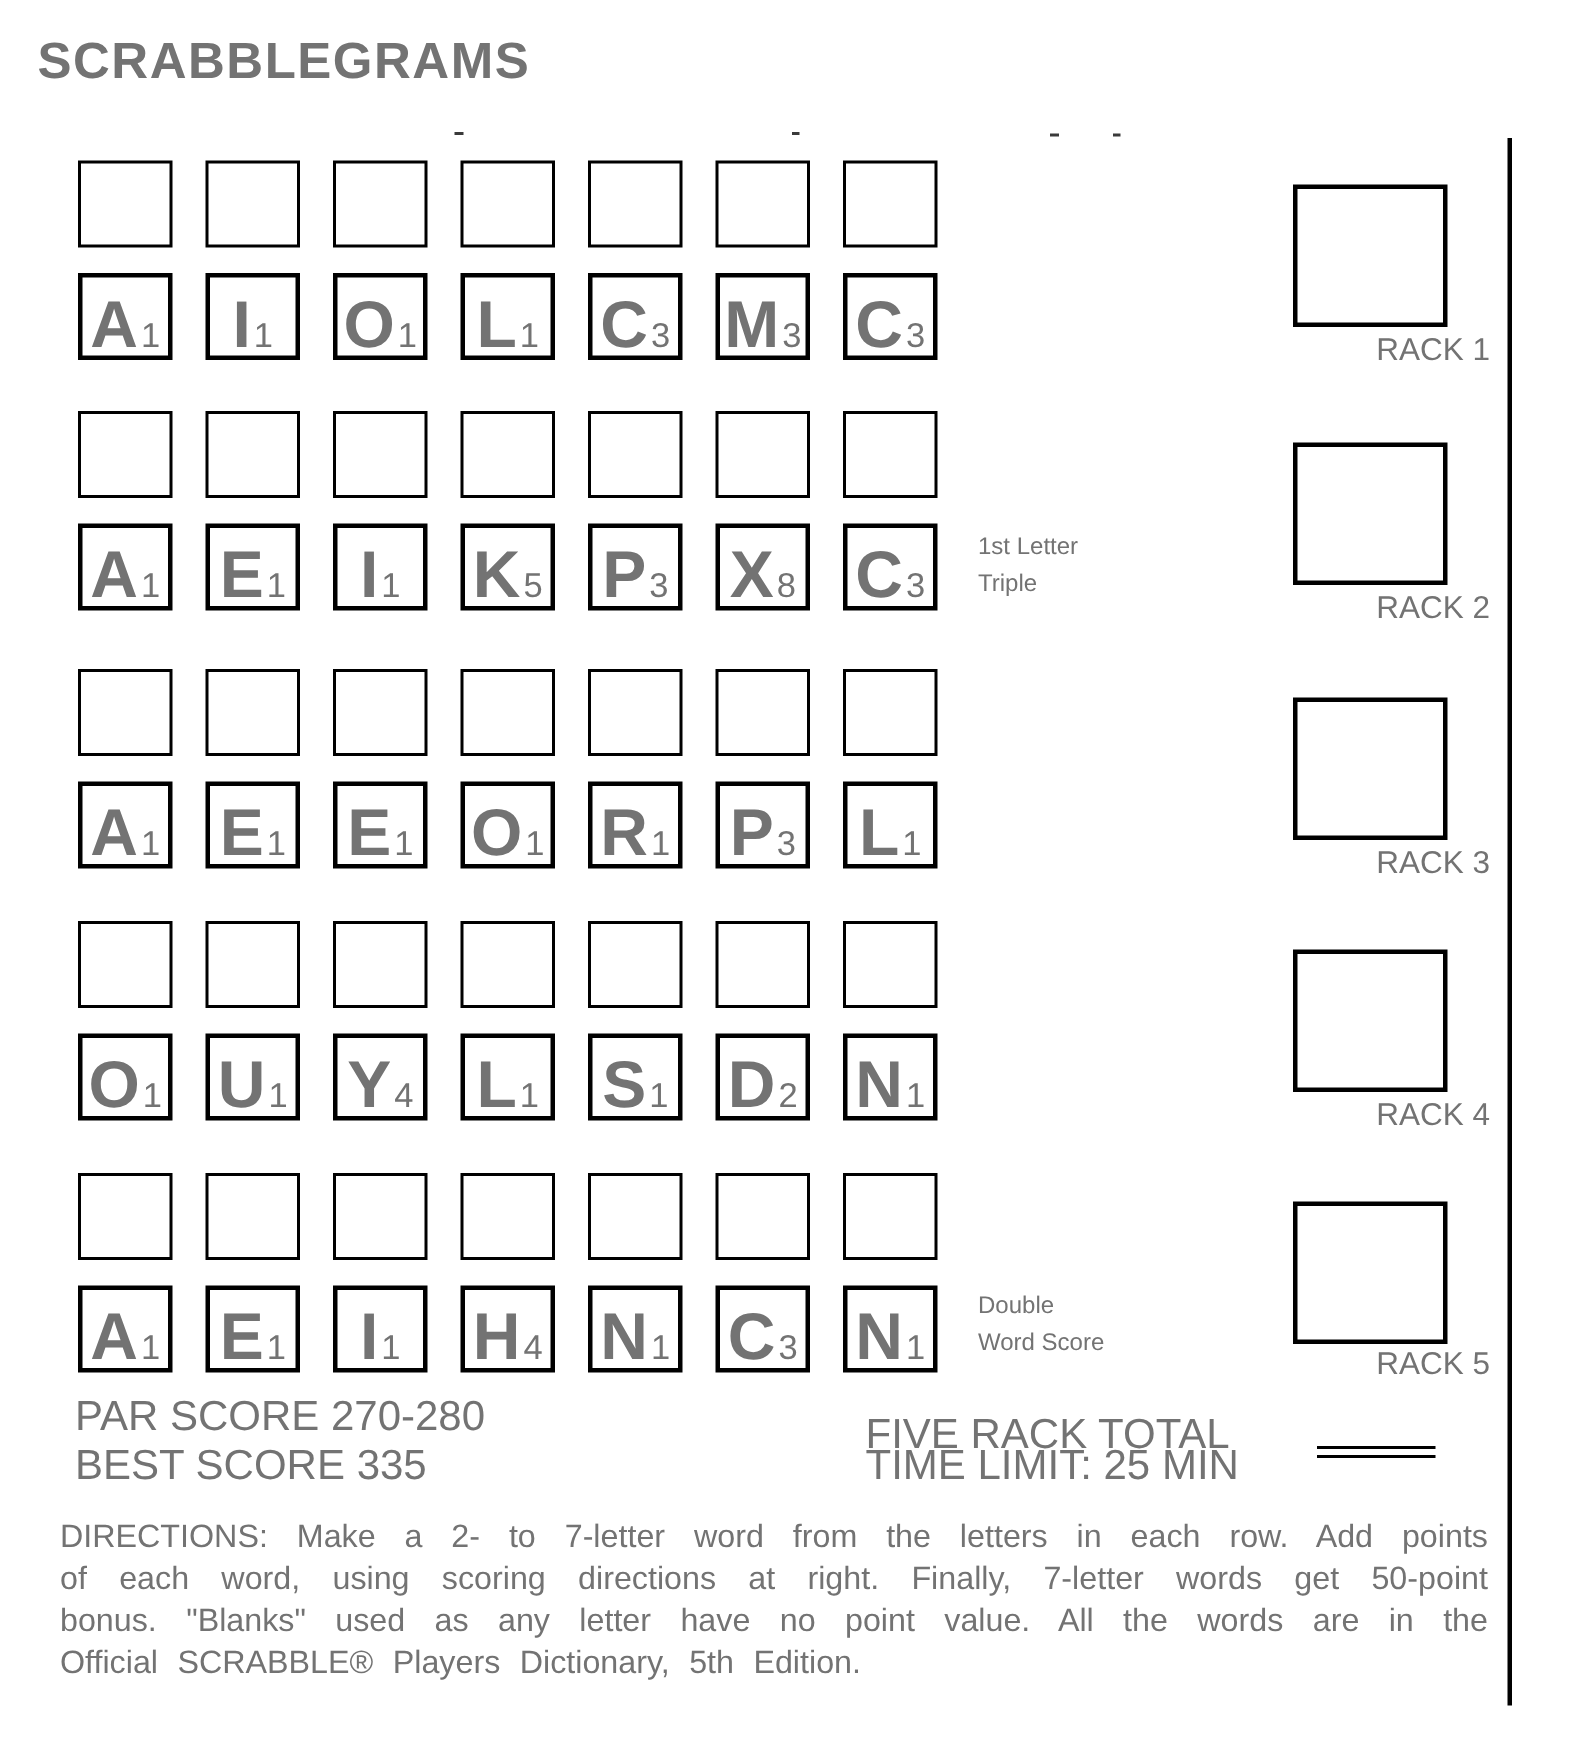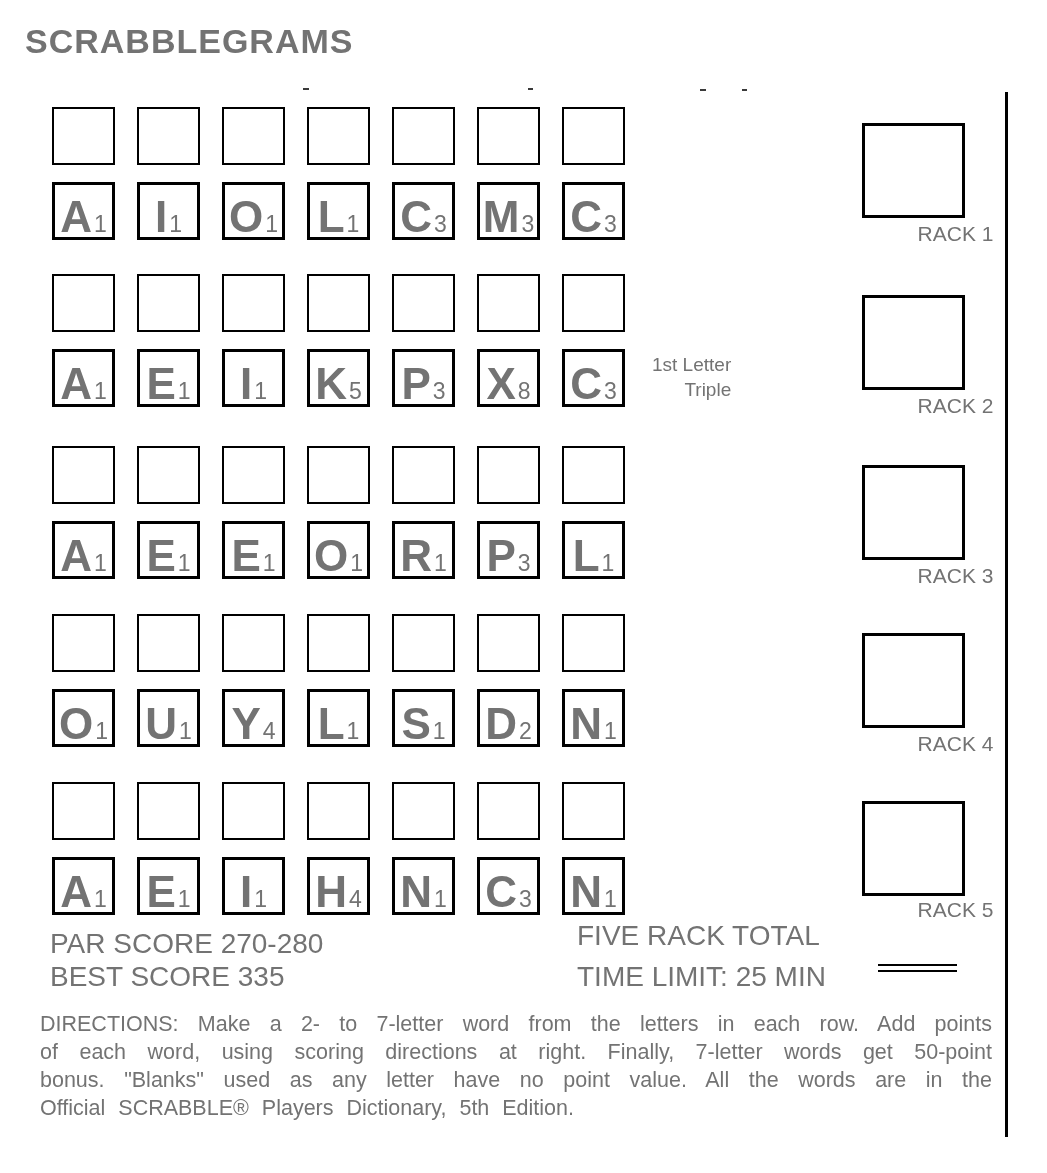--- a/index.html
+++ b/index.html
@@ -17,7 +17,7 @@
         display:flex;align-items:baseline;justify-content:center;padding-top:10px;}
   .tl{font-size:44px;line-height:1;font-weight:700;}
   .tp{font-size:23px;line-height:1;font-weight:400;margin-left:2px;}
-  .rownote{position:absolute;left:652px;font-size:19px;line-height:25px;font-weight:400;text-align:right;}
+  .rownote{position:absolute;left:652px;font-size:16px;line-height:25px;font-weight:400;}
   .rackbox{position:absolute;left:862px;width:103px;height:95px;box-sizing:border-box;
            border:3px solid #000;background:#fff;}
   .racklabel{position:absolute;left:884px;width:143px;text-align:center;

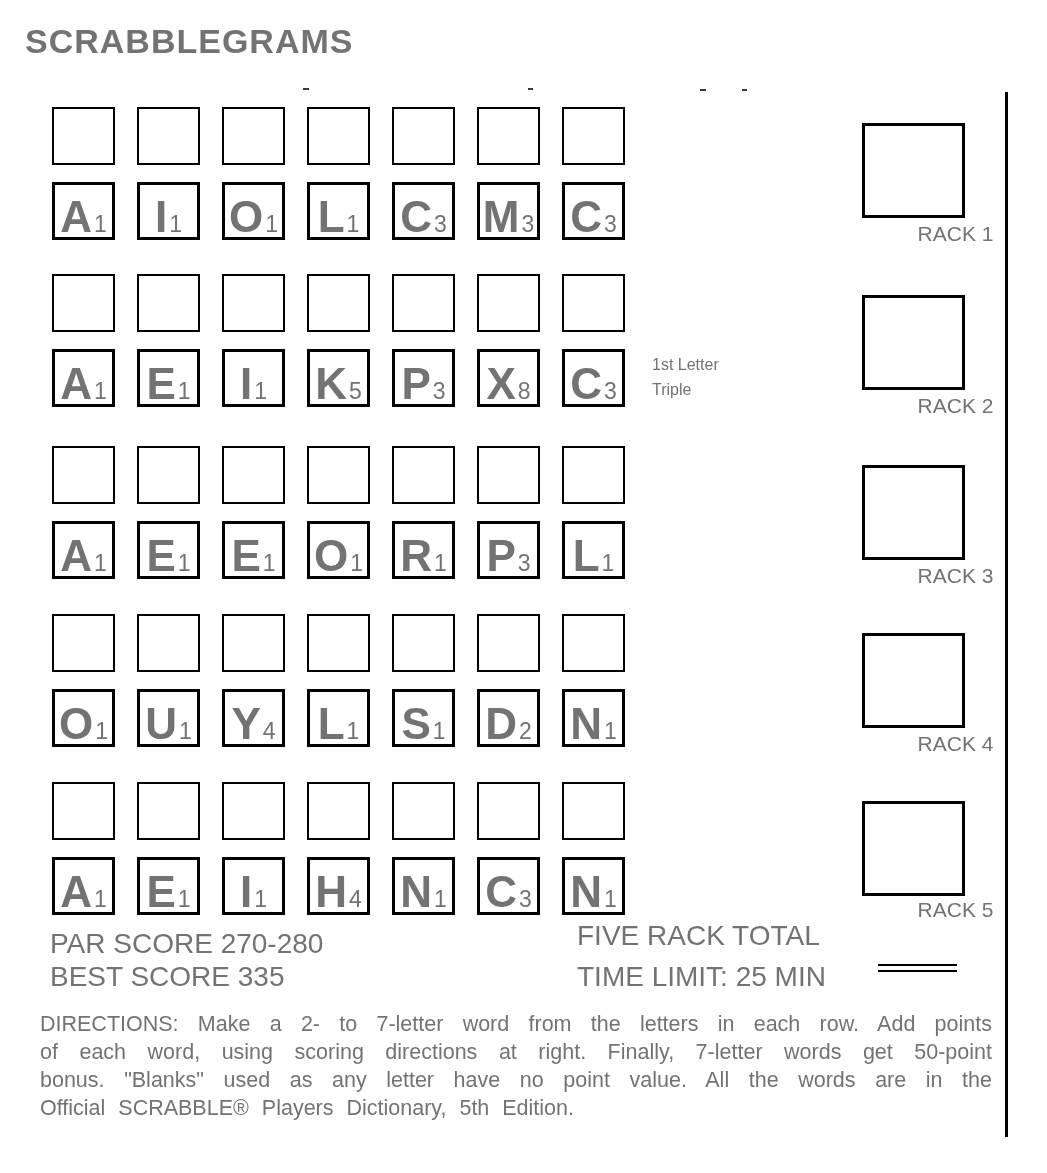--- a/index.html
+++ b/index.html
@@ -257,6 +257,10 @@
         </div>
     </div>
   </div>
+  <div class="rownote" style="top:858px;">
+    <div>Double</div>
+    <div>Word Score</div>
+  </div>
 
   <div class="rackbox" style="top:123px;"></div>
   <div class="racklabel" style="top:222px;">RACK 1</div>

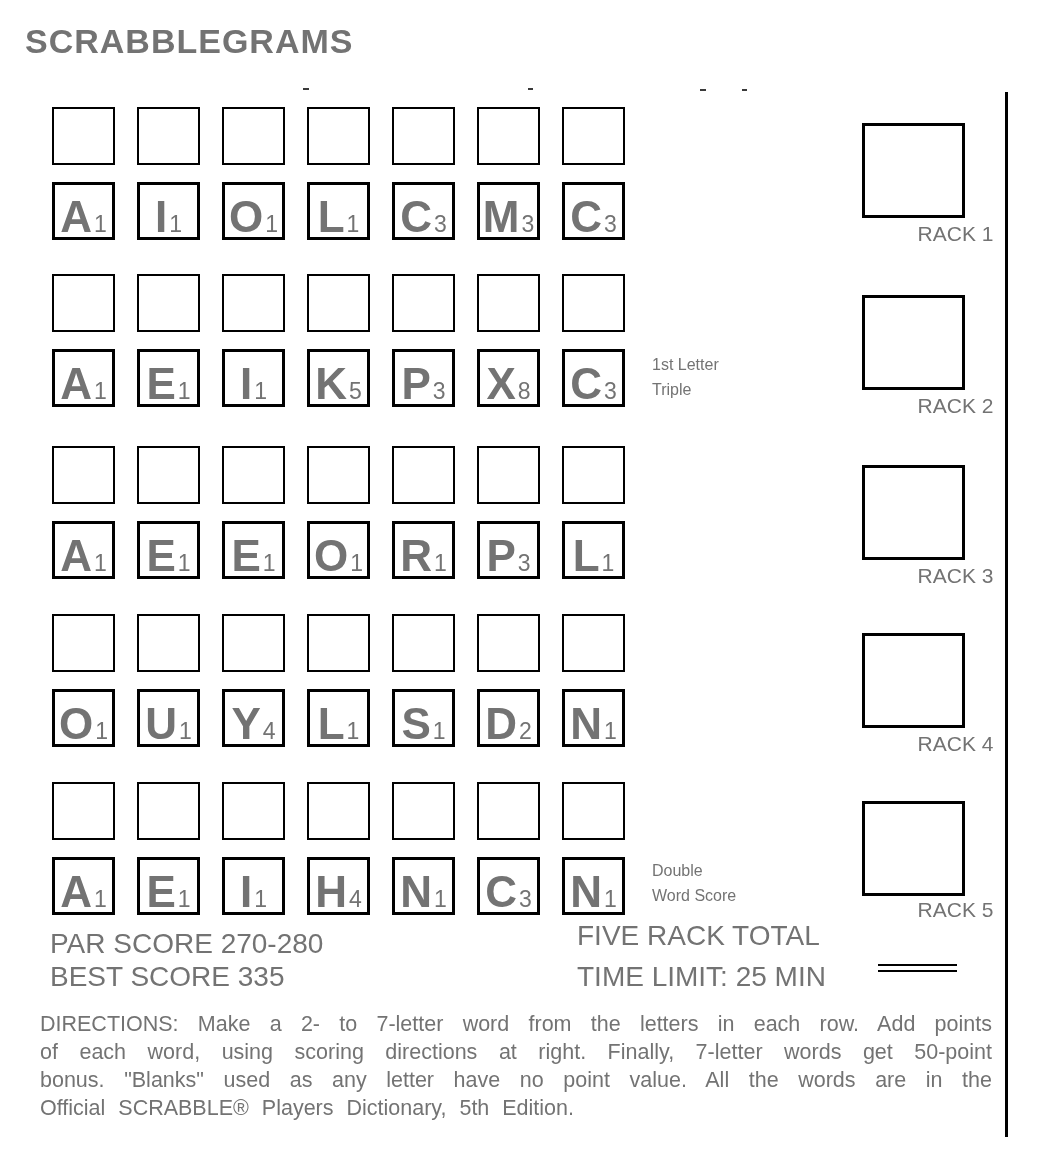--- a/index.html
+++ b/index.html
@@ -279,7 +279,7 @@
 
   <div class="scoretext" style="left:50px;top:928px;">PAR SCORE 270-280</div>
   <div class="scoretext" style="left:50px;top:961px;">BEST SCORE 335</div>
-  <div class="scoretext" style="left:577px;top:920px;">FIVE RACK TOTAL</div>
+  <div class="scoretext" style="left:577px;top:940px;">FIVE RACK TOTAL</div>
   <div class="totalrule"></div>
   <div class="scoretext" style="left:577px;top:961px;">TIME LIMIT: 25 MIN</div>
 

